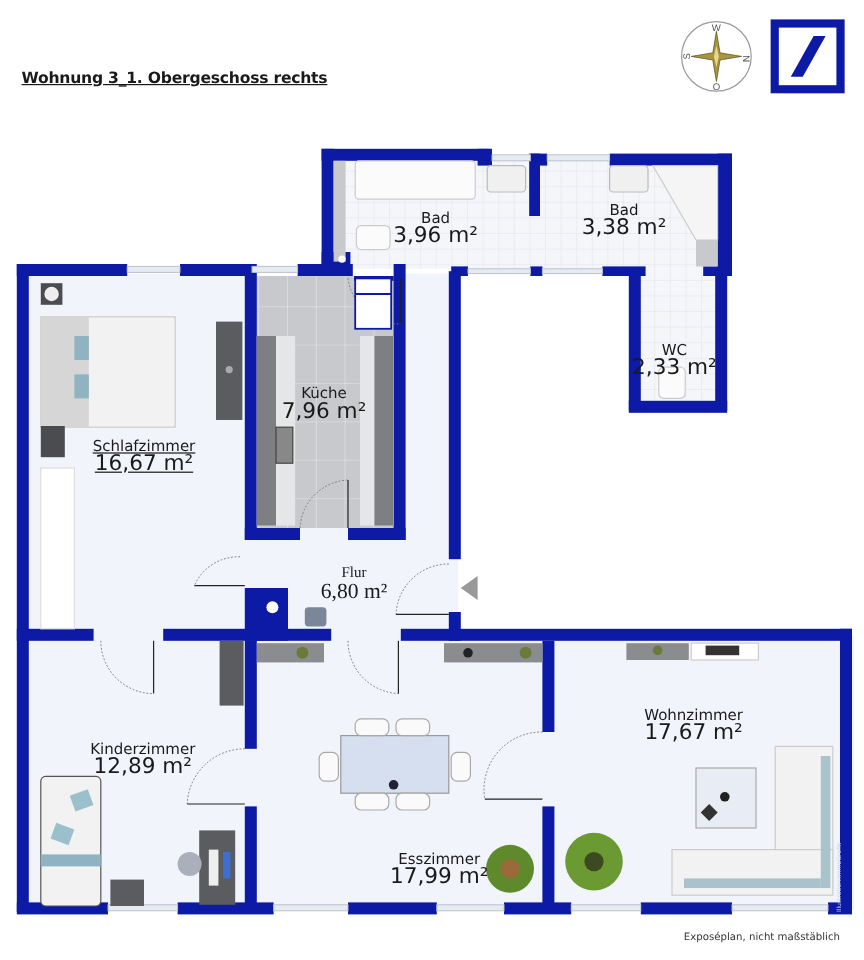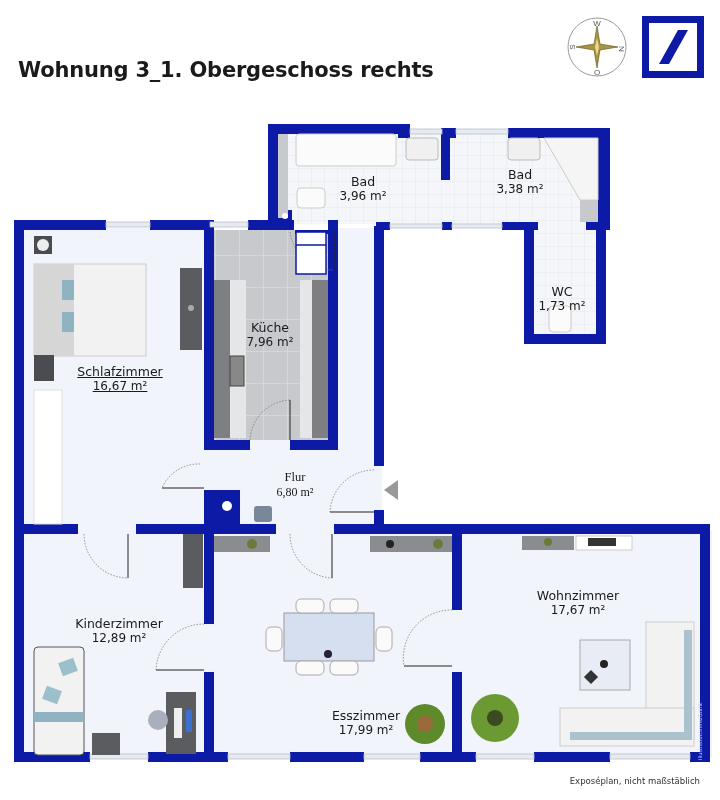--- a/index.html
+++ b/index.html
@@ -4,7 +4,7 @@
 <style>
   html,body{margin:0;padding:0;background:#ffffff;}
   body{width:720px;height:800px;position:relative;overflow:hidden;font-family:"DejaVu Sans","Liberation Sans",sans-serif;}
-  .title{position:absolute;left:18px;top:58px;font-size:21px;font-weight:bold;color:#1a1a1a;letter-spacing:-0.2px;}
+  .title{position:absolute;left:18px;top:58px;font-size:13px;font-weight:bold;color:#1a1a1a;letter-spacing:-0.2px;text-decoration:underline;}
   .compass{position:absolute;left:566px;top:16px;width:62px;height:62px;}
   .logo{position:absolute;left:642px;top:16px;width:62px;height:62px;}
   svg.plan{position:absolute;left:0;top:0;}

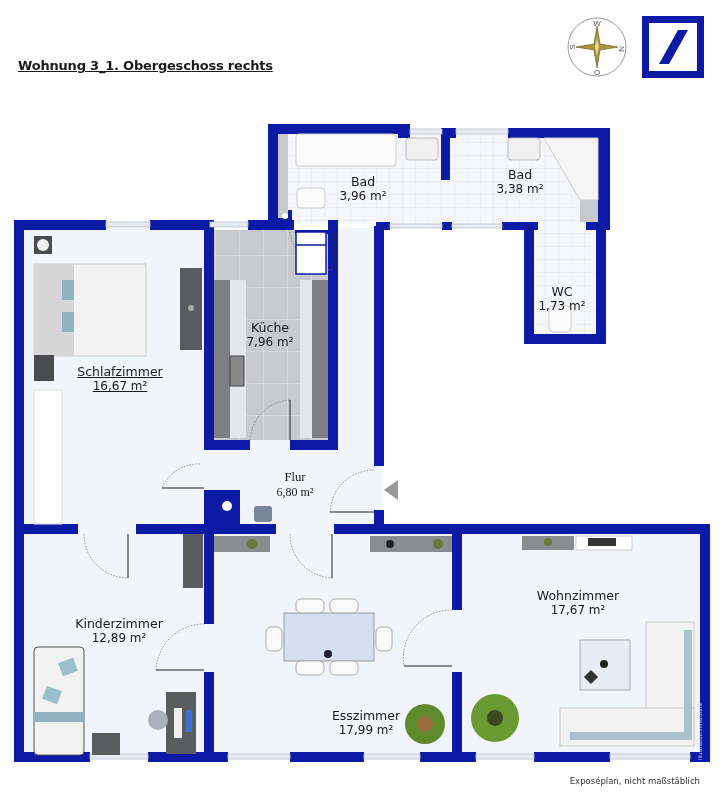--- a/index.html
+++ b/index.html
@@ -9,7 +9,7 @@
   .logo{position:absolute;left:642px;top:16px;width:62px;height:62px;}
   svg.plan{position:absolute;left:0;top:0;}
   .room{position:absolute;text-align:center;font-size:12.5px;color:#1a1a1a;line-height:15px;transform:translateX(-50%);white-space:nowrap;}
-  .room .area{font-size:12px;}
+  .room .area{font-size:18px;}
   .footer{position:absolute;right:20px;top:776px;font-size:8.5px;color:#333;padding-left:19px;}
   .credit{position:absolute;left:697px;top:760px;font-size:5px;color:#c9cdf3;transform:rotate(-90deg);transform-origin:0 0;white-space:nowrap;}
 </style>

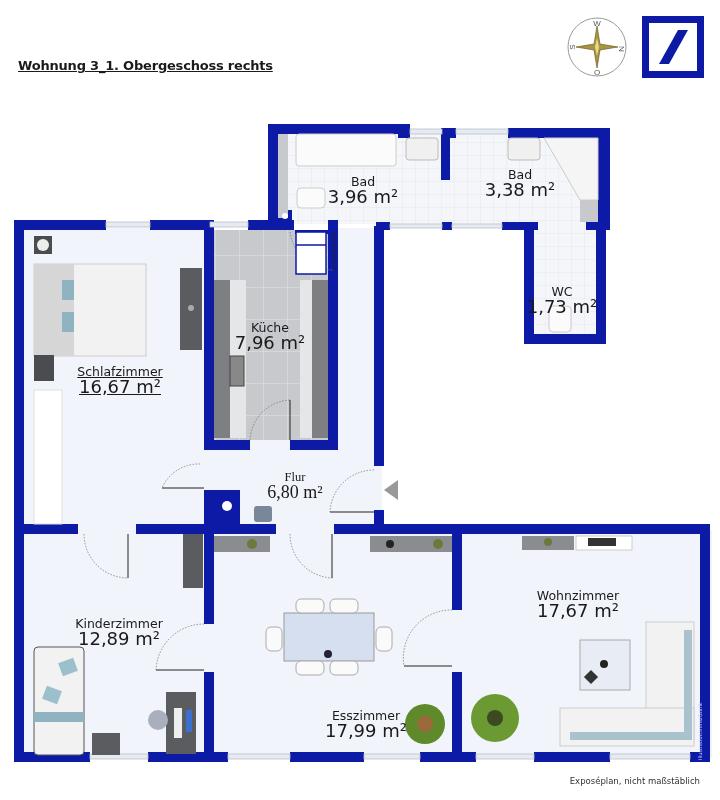--- a/index.html
+++ b/index.html
@@ -241,7 +241,7 @@
 </div>
 <div class="room" style="left:562px;top:284px;">
   <div>WC</div>
-  <div class="area">1,73 m²</div>
+  <div class="area">2,33 m²</div>
 </div>
 <div class="room" style="left:270px;top:320px;">
   <div>Küche</div>

